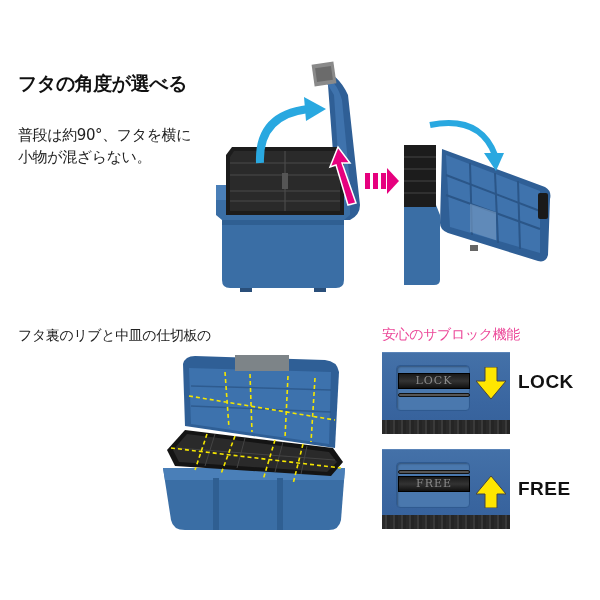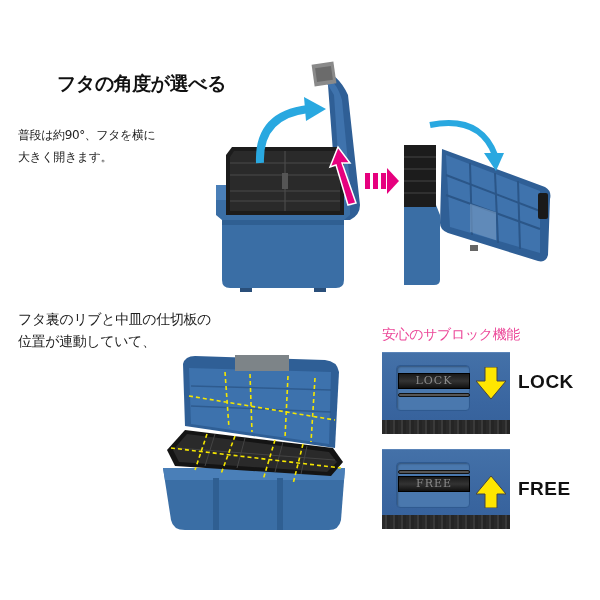--- a/index.html
+++ b/index.html
@@ -15,7 +15,7 @@
       font-weight: bold; font-size: 19px; line-height: 23px; color: #111;
       letter-spacing: -0.5px;
     }
-    .headline span { display: block; white-space: nowrap; margin-left: 39px; }
+    .headline span { display: block; white-space: nowrap; }
     .subtext {
       left: 18px; top: 124px; width: 210px;
       font-size: 12px; line-height: 22px; color: #222; letter-spacing: -0.4px;

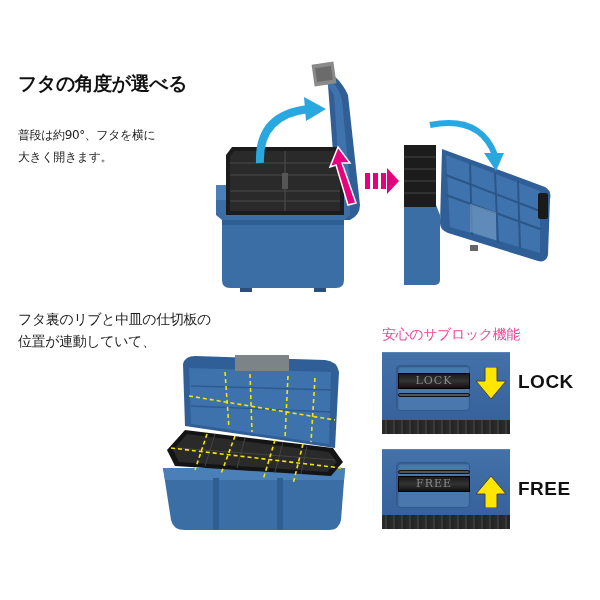--- a/index.html
+++ b/index.html
@@ -18,7 +18,7 @@
     .headline span { display: block; white-space: nowrap; }
     .subtext {
       left: 18px; top: 124px; width: 210px;
-      font-size: 12px; line-height: 22px; color: #222; letter-spacing: -0.4px;
+      font-size: 15px; line-height: 22px; color: #222; letter-spacing: -0.4px;
     }
     .subtext span { display: block; white-space: nowrap; }
 

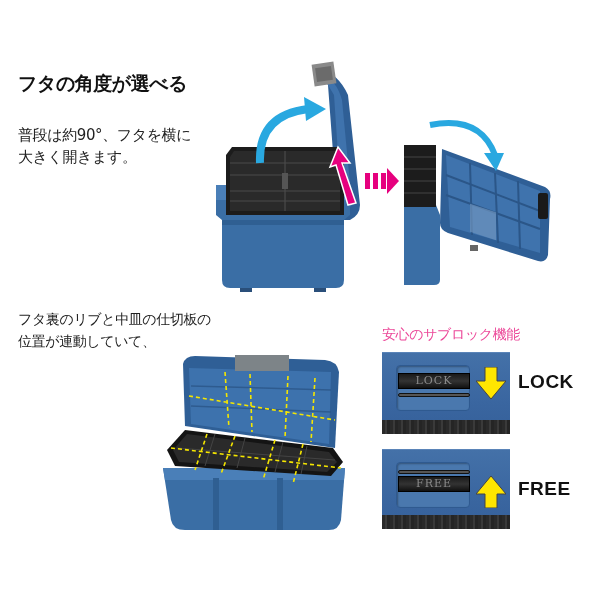--- a/index.html
+++ b/index.html
@@ -79,7 +79,7 @@
 </div>
 <div class="abs subtext">
   <span>普段は約90°、フタを横に</span>
-  <span>大きく開きます。</span>
+  <span>小物が混ざらない。</span>
 </div>
 
 <div class="abs" style="left:210px; top:55px; width:150px; height:240px;">

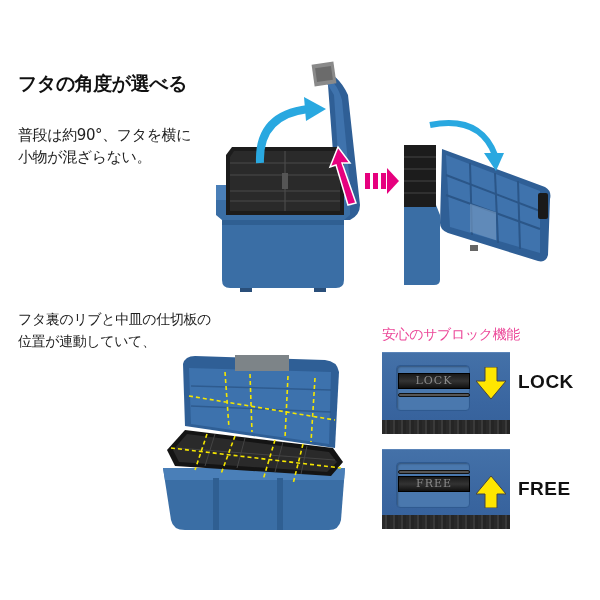--- a/index.html
+++ b/index.html
@@ -24,7 +24,7 @@
 
     
     .desc2 {
-      left: 18px; top: 308px; width: 260px;
+      left: 18px; top: 324px; width: 260px;
       font-size: 14px; line-height: 22px; color: #222; letter-spacing: -0.4px;
     }
     .desc2 span { display: block; white-space: nowrap; }

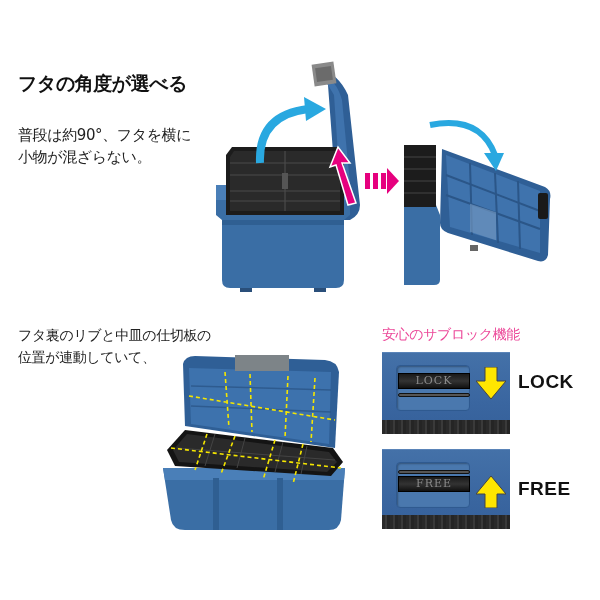--- a/index.html
+++ b/index.html
@@ -159,7 +159,6 @@
 
 <div class="abs desc2">
   <span>フタ裏のリブと中皿の仕切板の</span>
-  <span>位置が連動していて、</span>
 </div>
 
 <div class="abs" style="left:155px; top:350px; width:215px; height:190px;">

